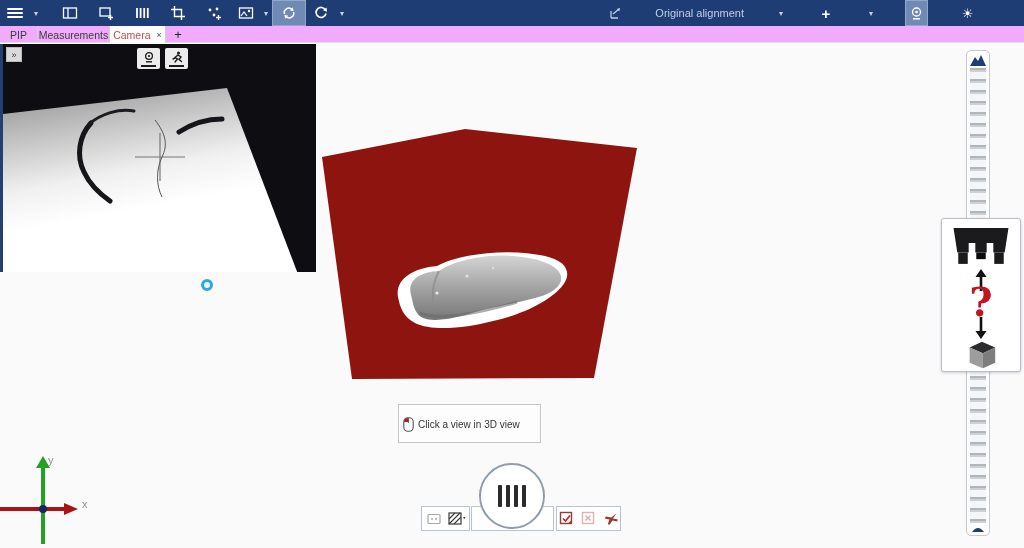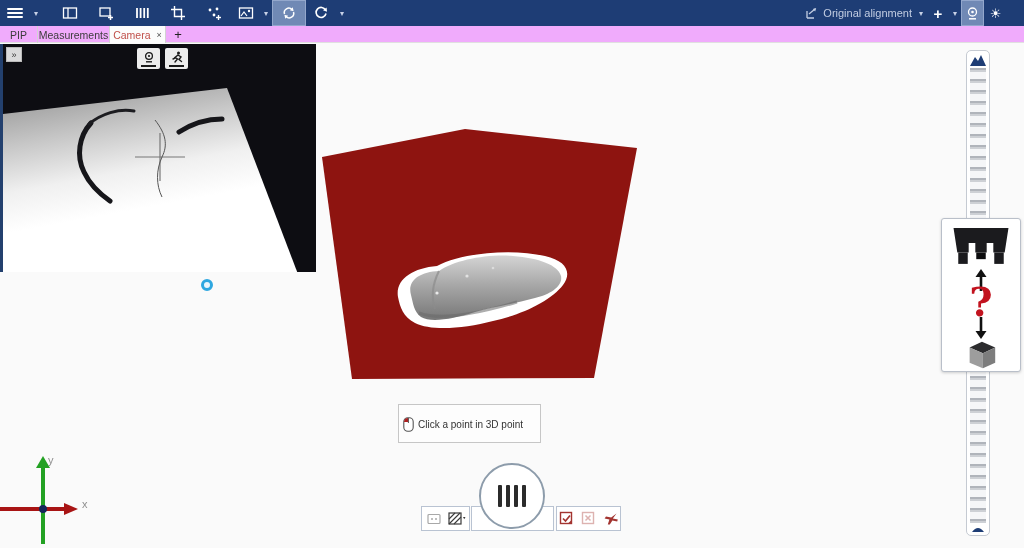--- a/index.html
+++ b/index.html
@@ -163,7 +163,7 @@
     </div>
     <div class="tb-btn caret">▾</div>
 
-    <div style="margin-left:auto; display:flex; align-items:center;">
+    <div style="margin-left:auto; display:flex; align-items:center;gap:28px;">
       <div class="tb-btn" style="width:20px">
         <svg width="14" height="14" viewBox="0 0 14 14">
           <path d="M3,12 L3,5 M3,12 L10,12" fill="none" stroke="#c2cde2" stroke-width="1.3"></path>

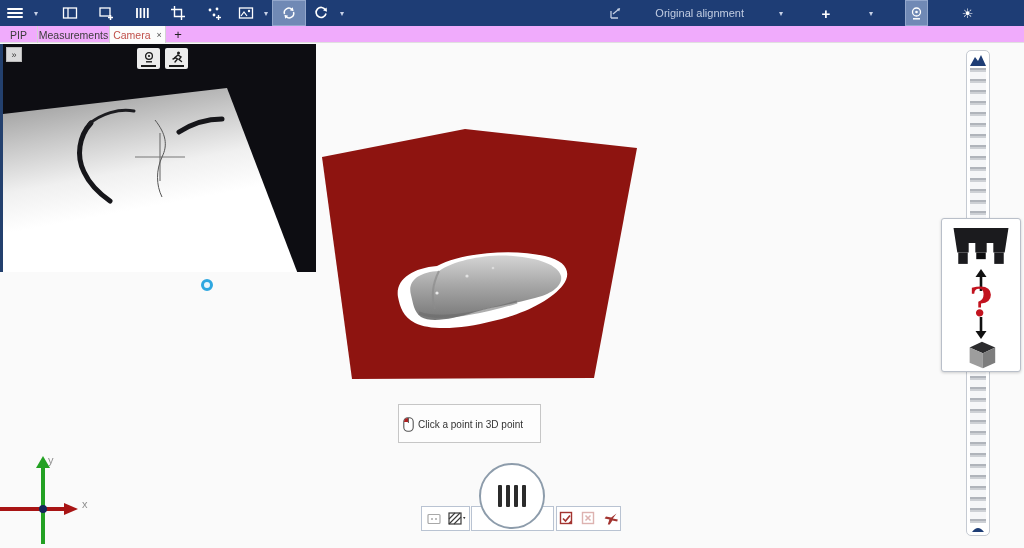--- a/index.html
+++ b/index.html
@@ -263,7 +263,7 @@
         <path d="M1,5 a4.3,4.3 0 0 1 4.3,-4 l0,4 z" fill="#b02020"></path>
         <line x1="5.4" y1="1" x2="5.4" y2="6" stroke="#555" stroke-width="1"></line>
       </svg>
-      <span>Click a point in 3D point</span>
+      <span>Click a view in 3D view</span>
     </div>
   </div>
 

